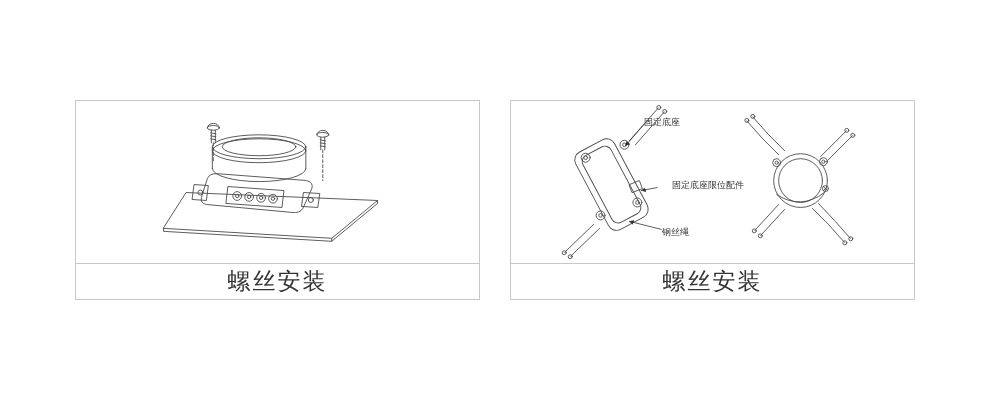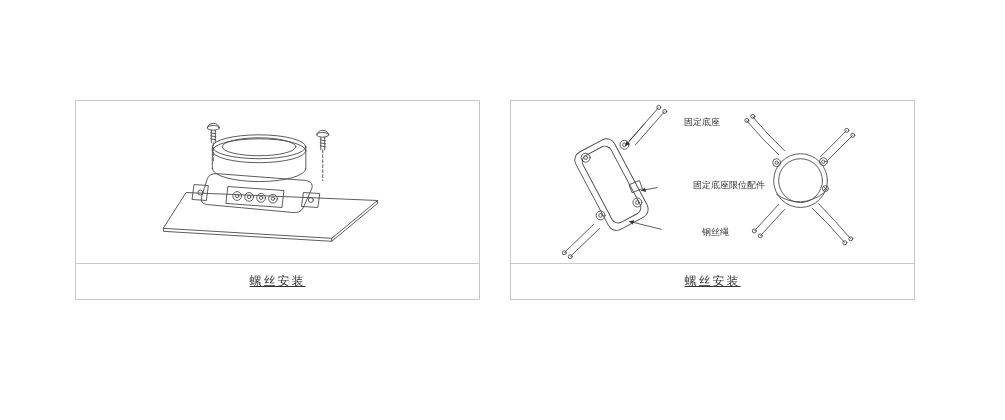--- a/index.html
+++ b/index.html
@@ -53,7 +53,6 @@
     color: #333333;
     white-space: nowrap;
     line-height: 11px;
-    margin-left: 40px;
   }
   .lbl-fixed-base        { left: 133px; top: 16px; }
   .lbl-limit-accessory   { left: 142px; top: 79px; }

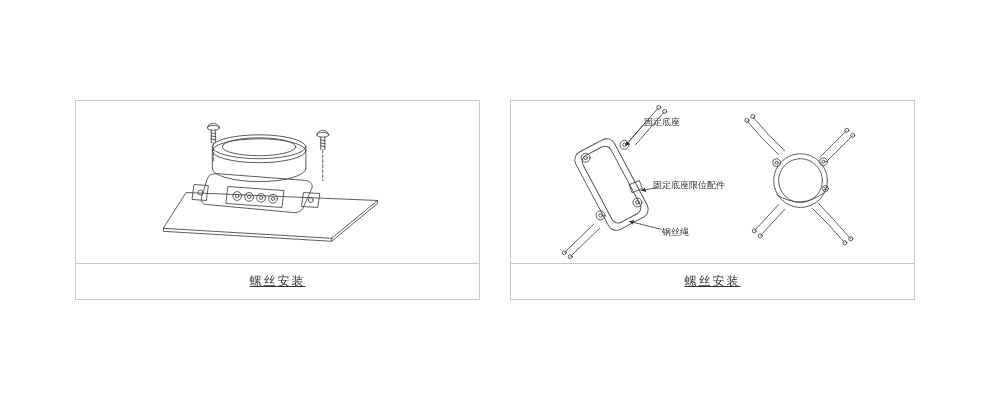--- a/index.html
+++ b/index.html
@@ -55,7 +55,7 @@
     line-height: 11px;
   }
   .lbl-fixed-base        { left: 133px; top: 16px; }
-  .lbl-limit-accessory   { left: 142px; top: 79px; }
+  .lbl-limit-accessory   { left: 161px; top: 79px; }
   .lbl-wire-rope         { left: 151px; top: 126px; }
 </style>
 </head>

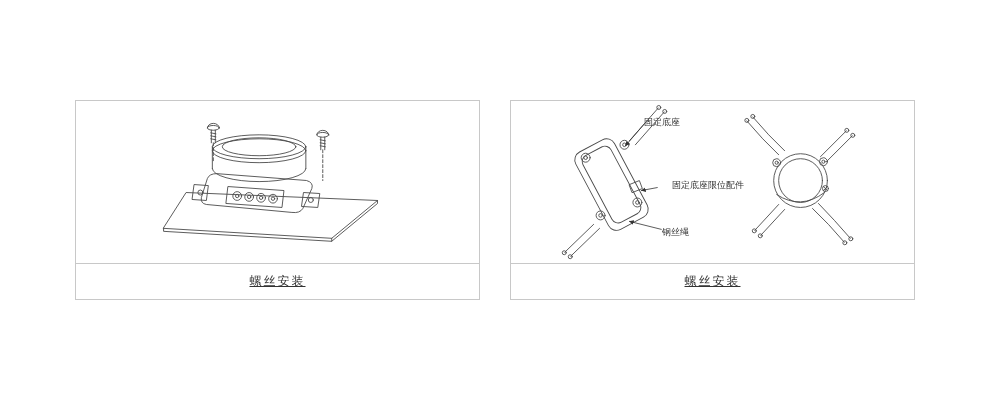--- a/index.html
+++ b/index.html
@@ -42,10 +42,9 @@
     justify-content: center;
   }
   .caption-text {
-    font-size: 12px;
+    font-size: 23px;
     letter-spacing: 2px;
     color: #333333;
-    text-decoration: underline;
   }
   .diagram-label {
     position: absolute;

